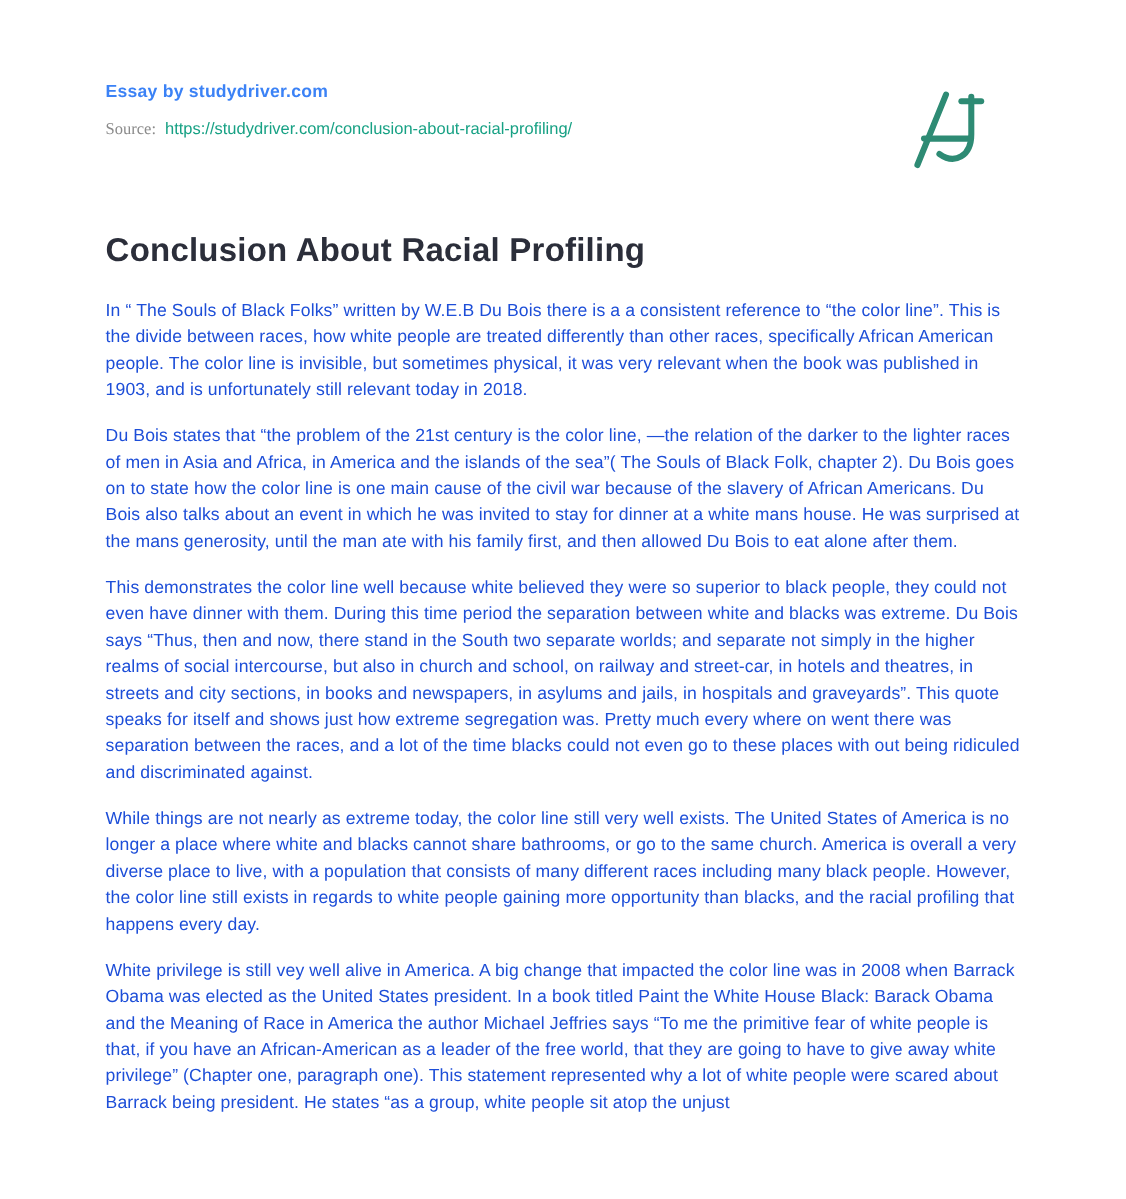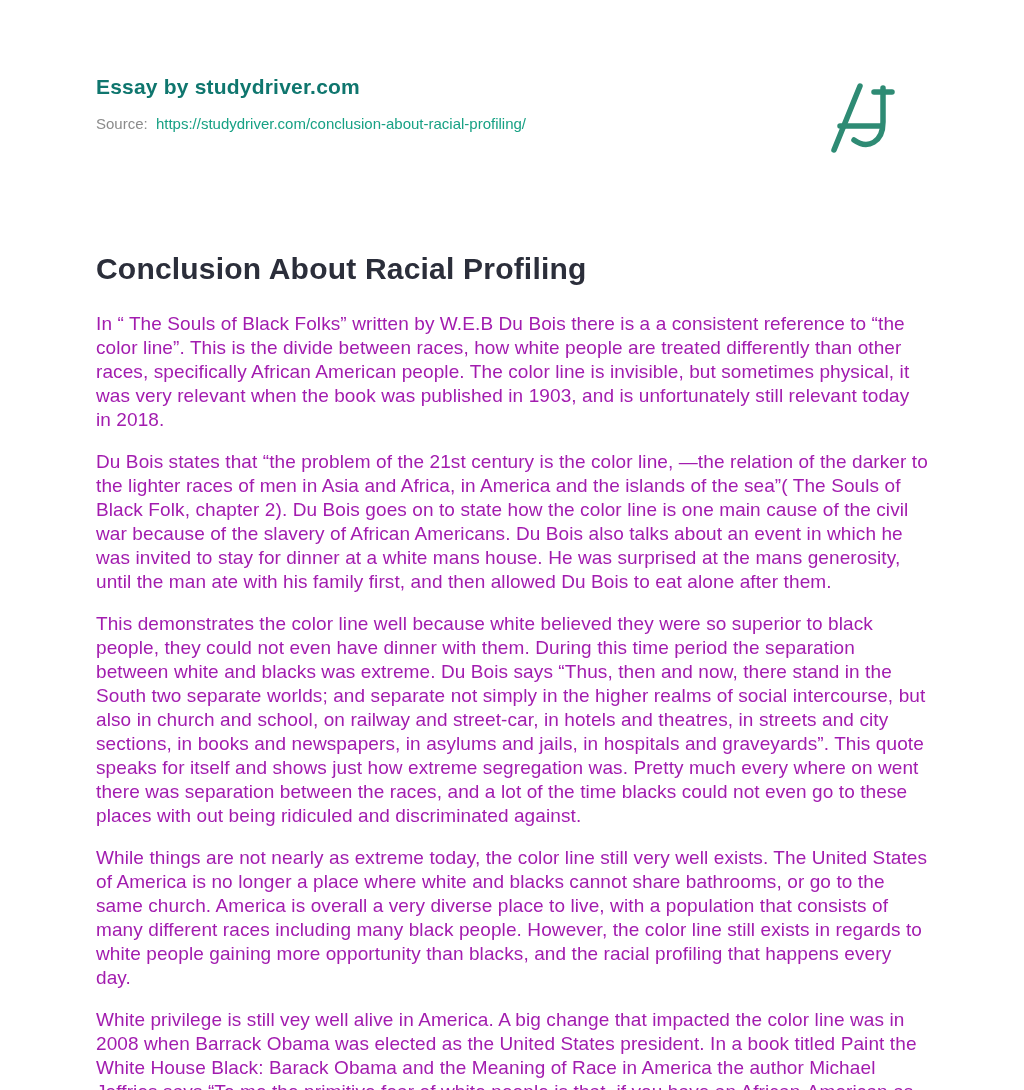--- a/index.html
+++ b/index.html
@@ -14,9 +14,9 @@
   }
 
   .byline {
-    font-size: 21px;
+    font-size: 16px;
     font-weight: 700;
-    color: #0f766e;
+    color: #3b82f6;
     letter-spacing: 0.2px;
   }
 

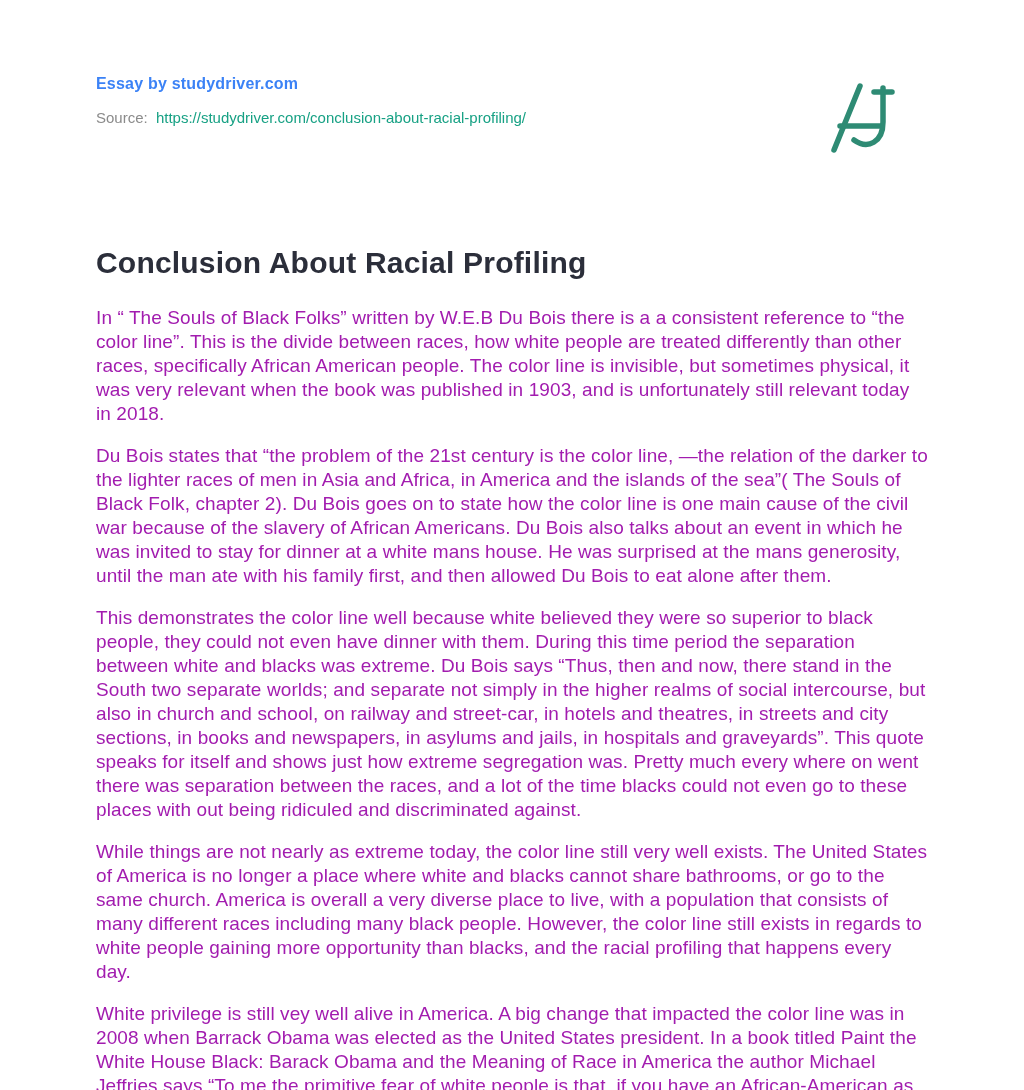--- a/index.html
+++ b/index.html
@@ -24,7 +24,7 @@
     margin-top: 16px;
     font-size: 15px;
   }
-  .source-label { color: #8b8b8b; }
+  .source-label { color: #8b8b8b; font-family: Liberation Serif, serif; }
   .source-link {
     color: #17a184;
     text-decoration: none;

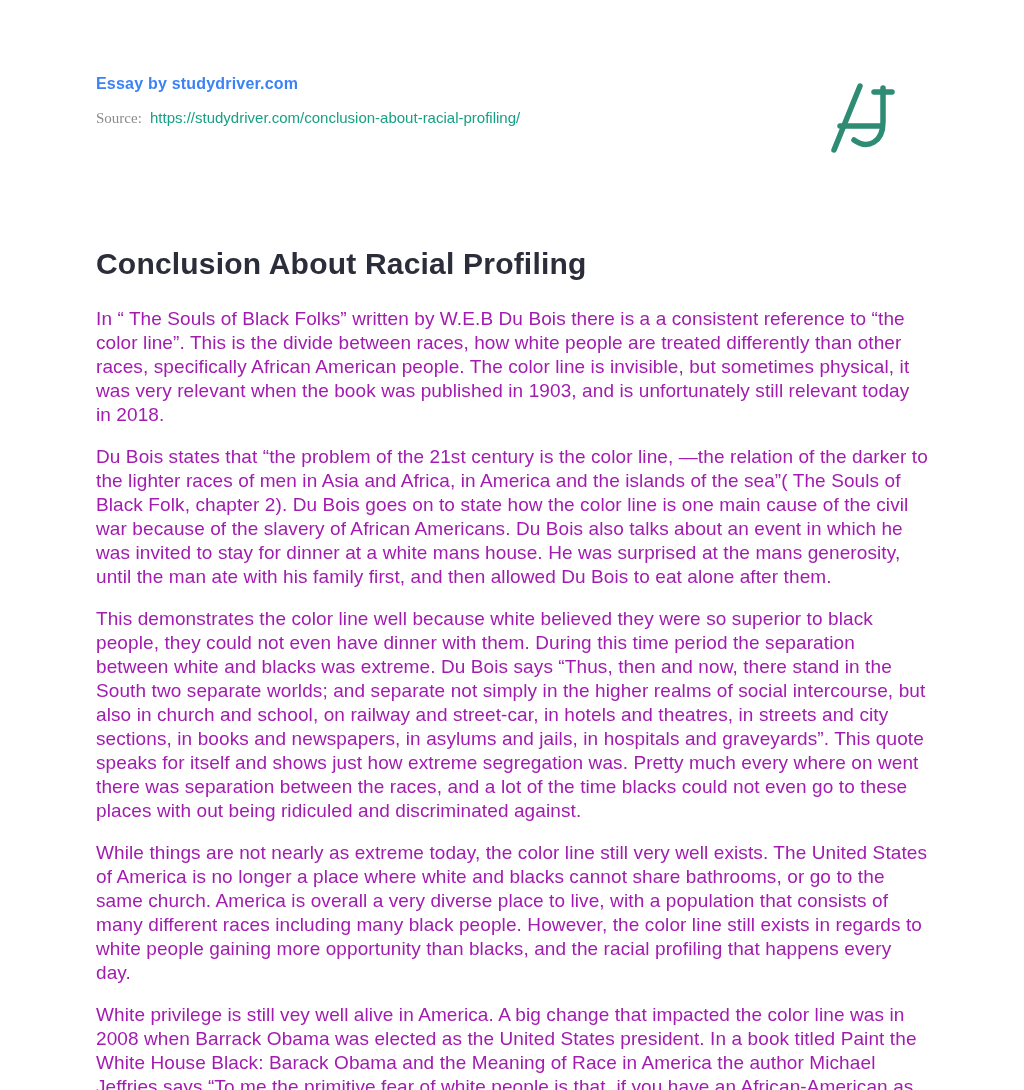--- a/index.html
+++ b/index.html
@@ -41,7 +41,7 @@
   }
 
   .essay-title {
-    margin-top: 120px;
+    margin-top: 84px;
     font-size: 30px;
     font-weight: 700;
     color: #2b2e3a;

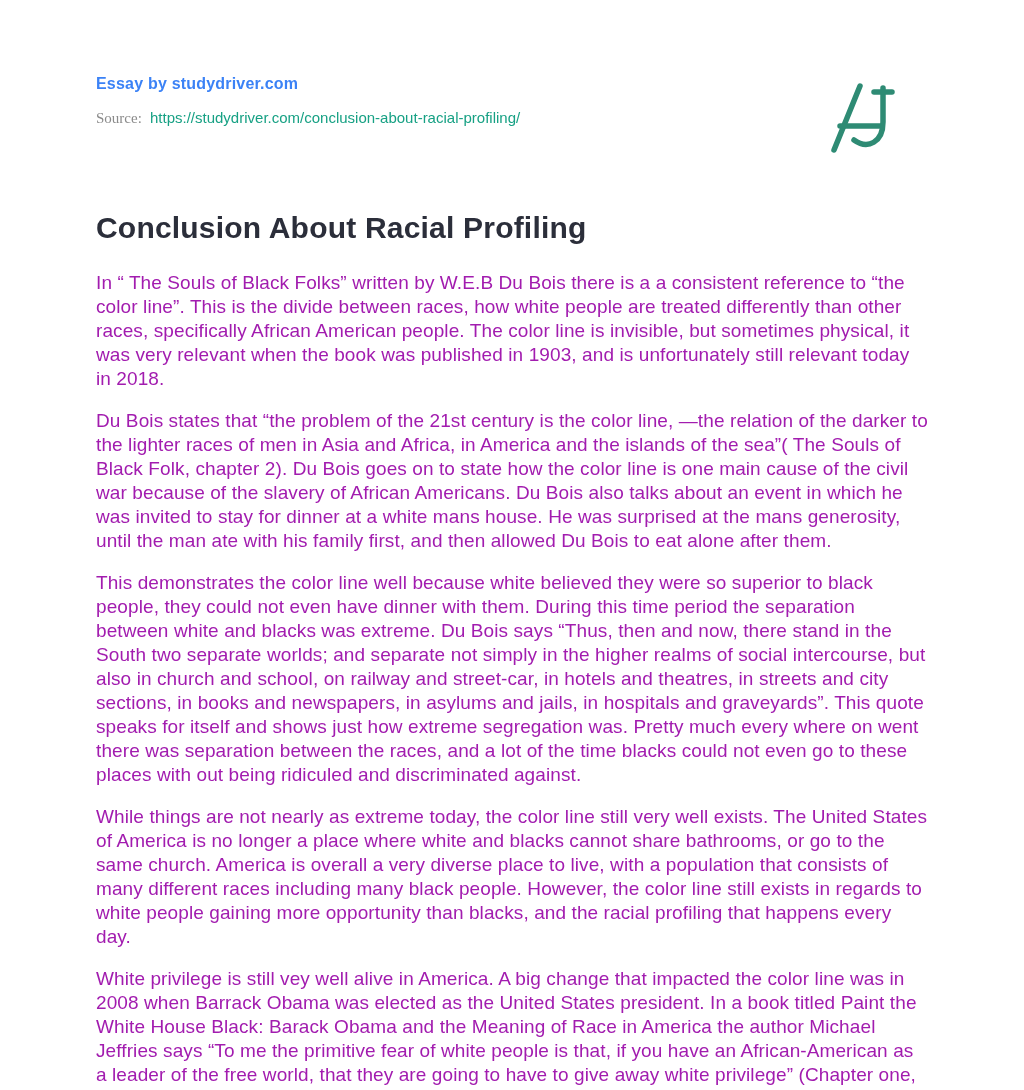--- a/index.html
+++ b/index.html
@@ -52,9 +52,9 @@
     margin-top: 26px;
   }
   .essay-body p {
-    font-size: 19px;
+    font-size: 16px;
     line-height: 24px;
-    color: #a21caf;
+    color: #1d4ed8;
     margin-bottom: 18px;
     letter-spacing: 0.1px;
   }

